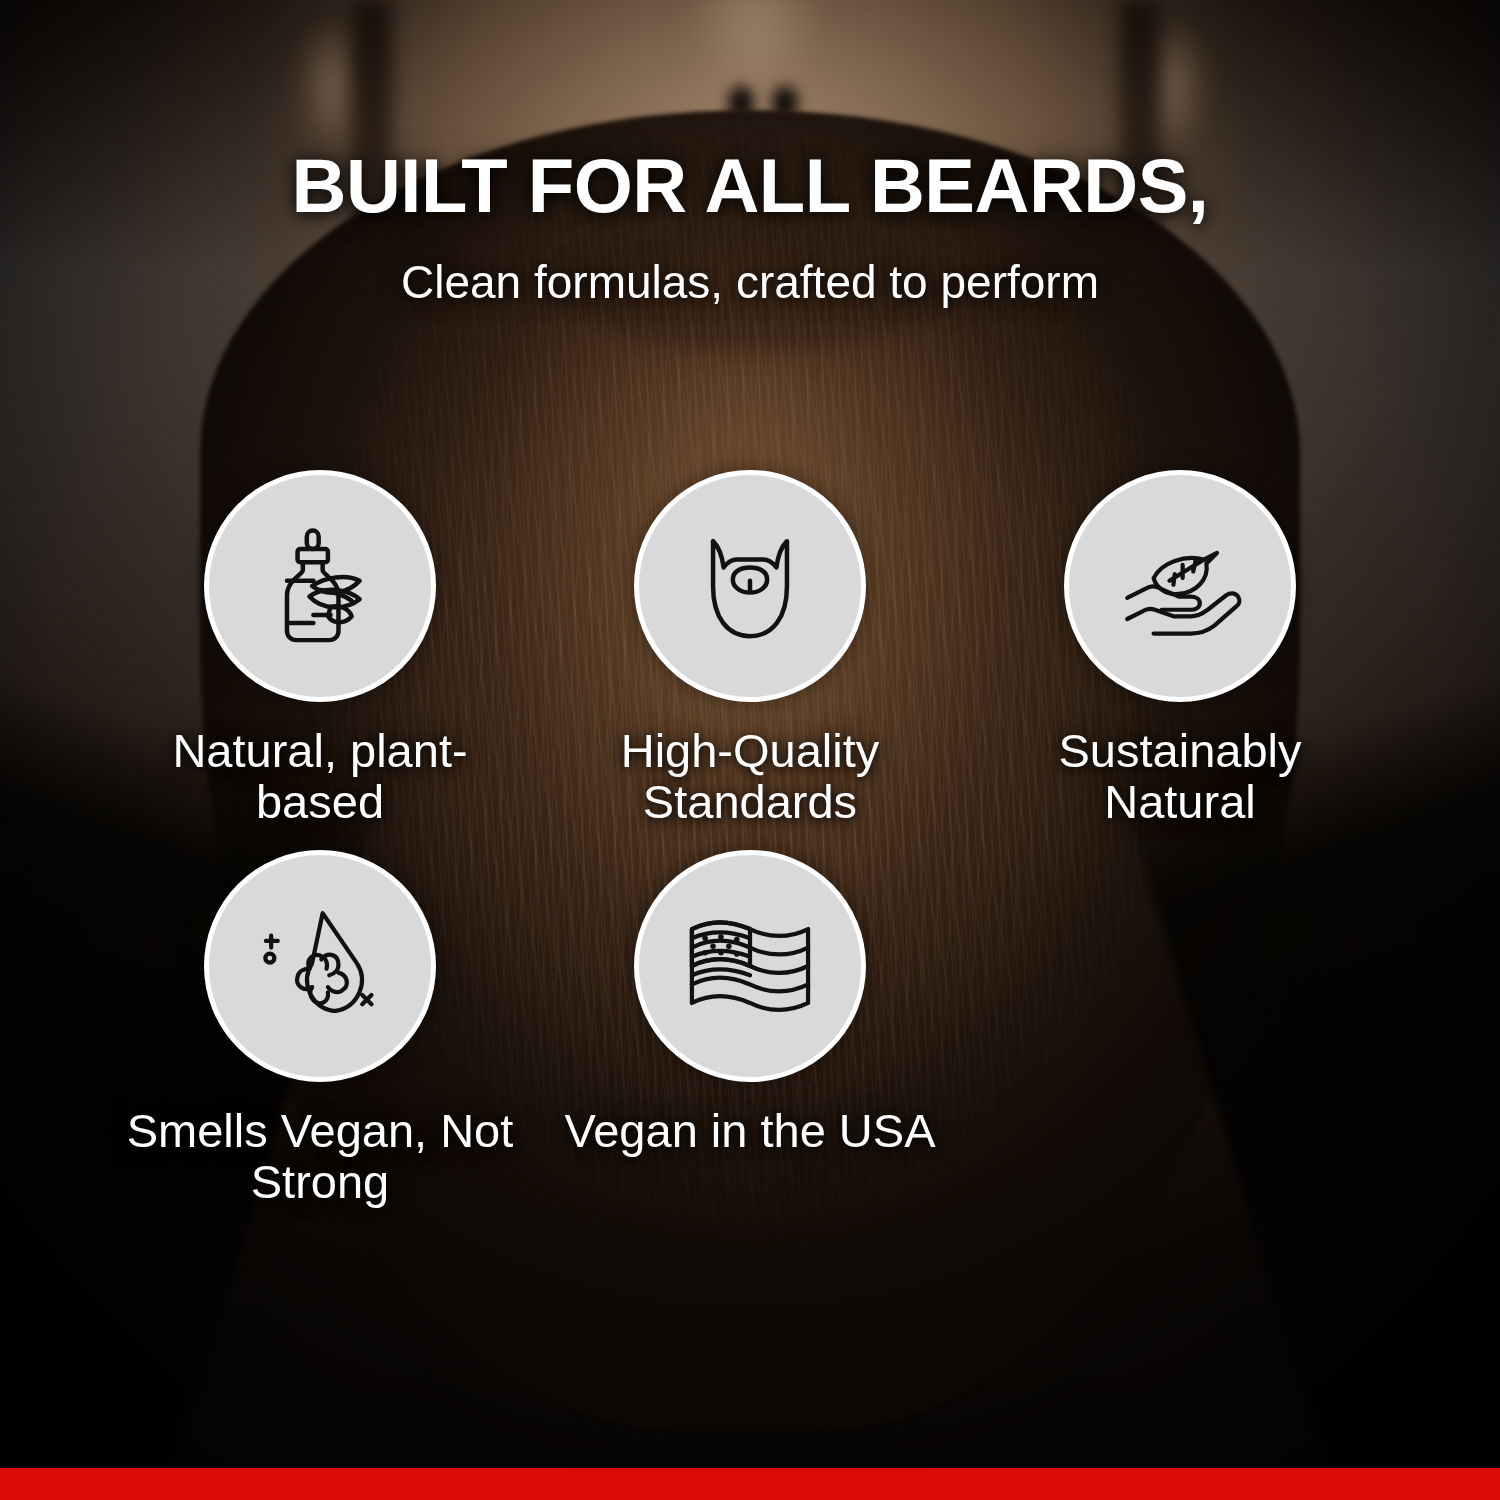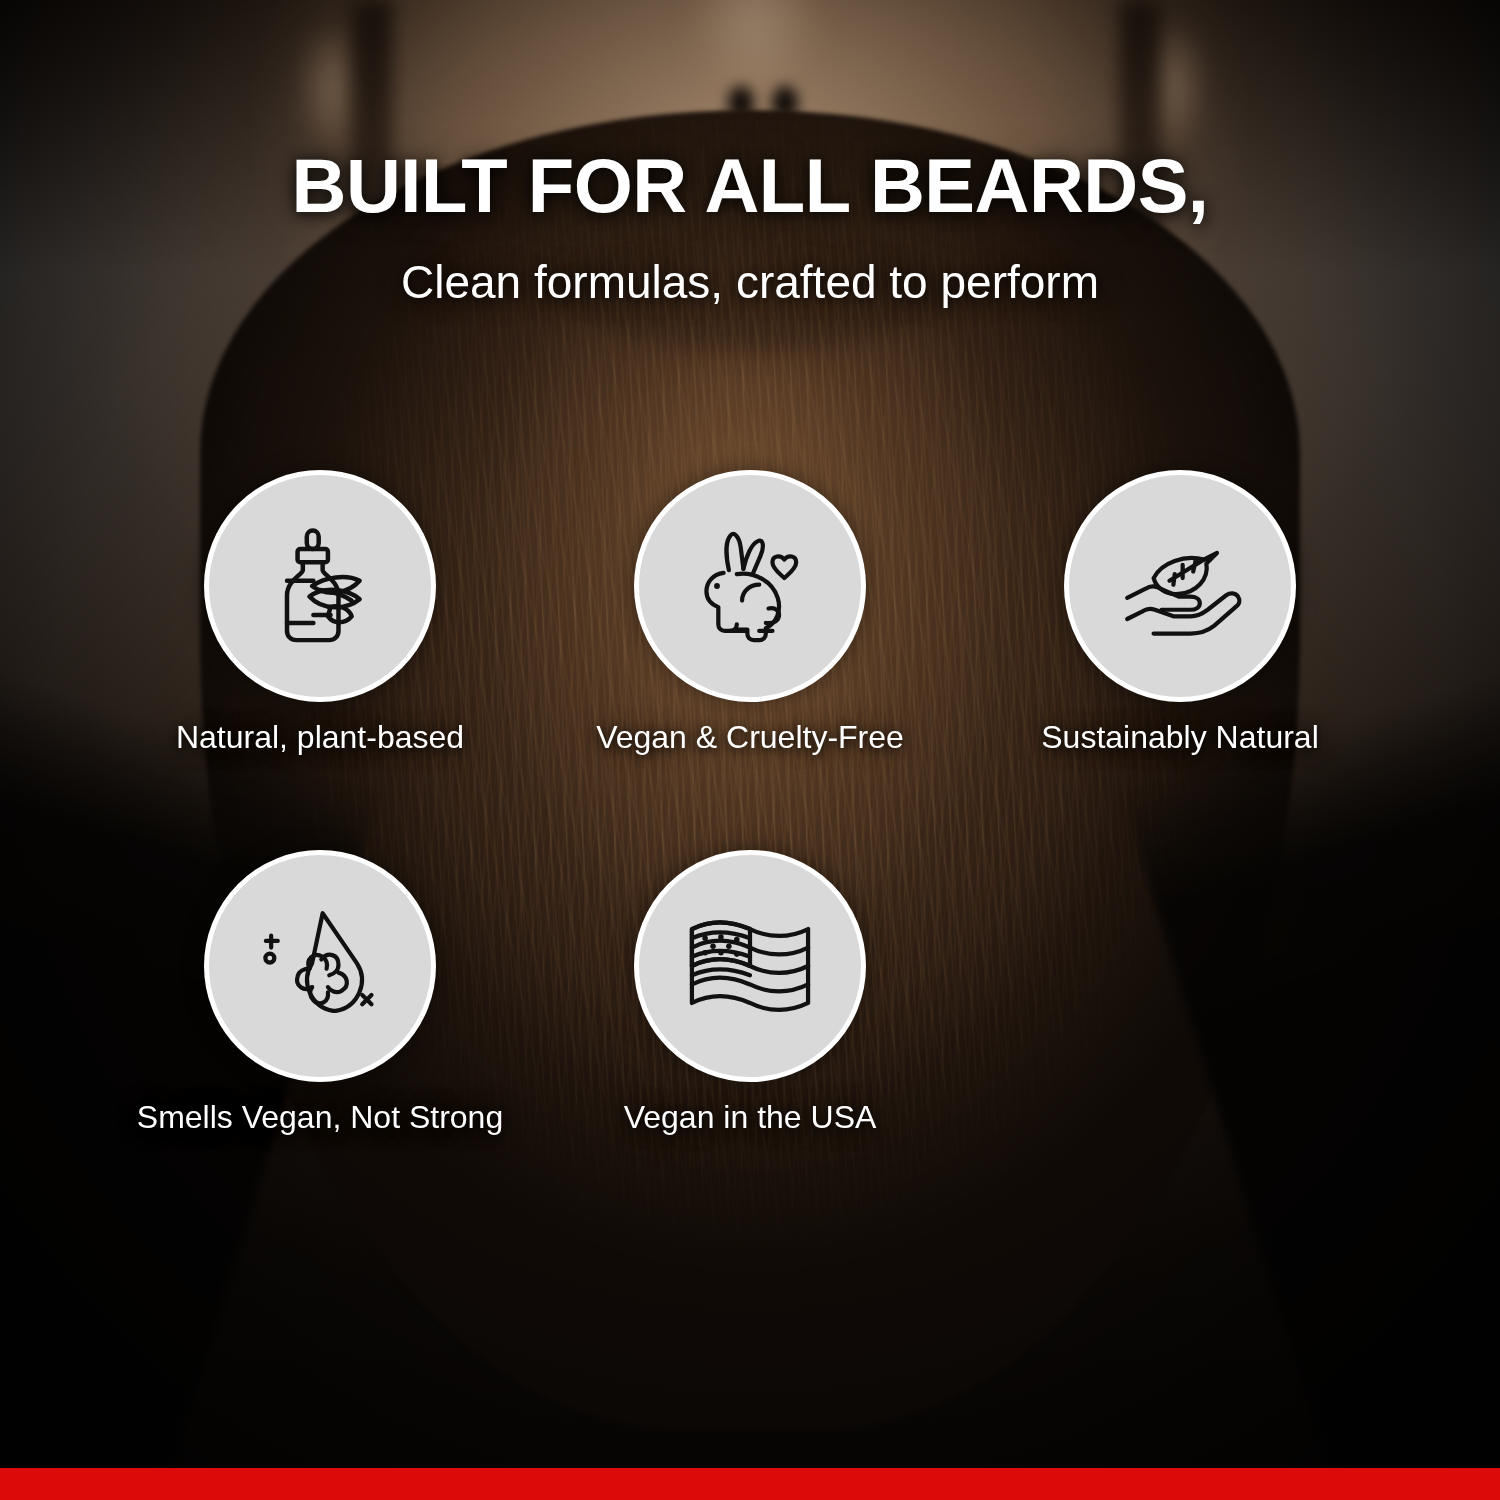--- a/index.html
+++ b/index.html
@@ -165,8 +165,8 @@
   }
   .badge svg { width:132px; height:132px; display:block; }
   .feature-label {
-    margin-top:18px;
-    font-size:32px; line-height:1.08; color:#ffffff; text-align:center;
+    margin-top:24px;
+    font-size:47px; line-height:1.08; color:#ffffff; text-align:center;
     font-weight:400; max-width:400px;
     text-shadow:0 2px 10px rgba(0,0,0,.9), 0 0 22px rgba(0,0,0,.65);
   }

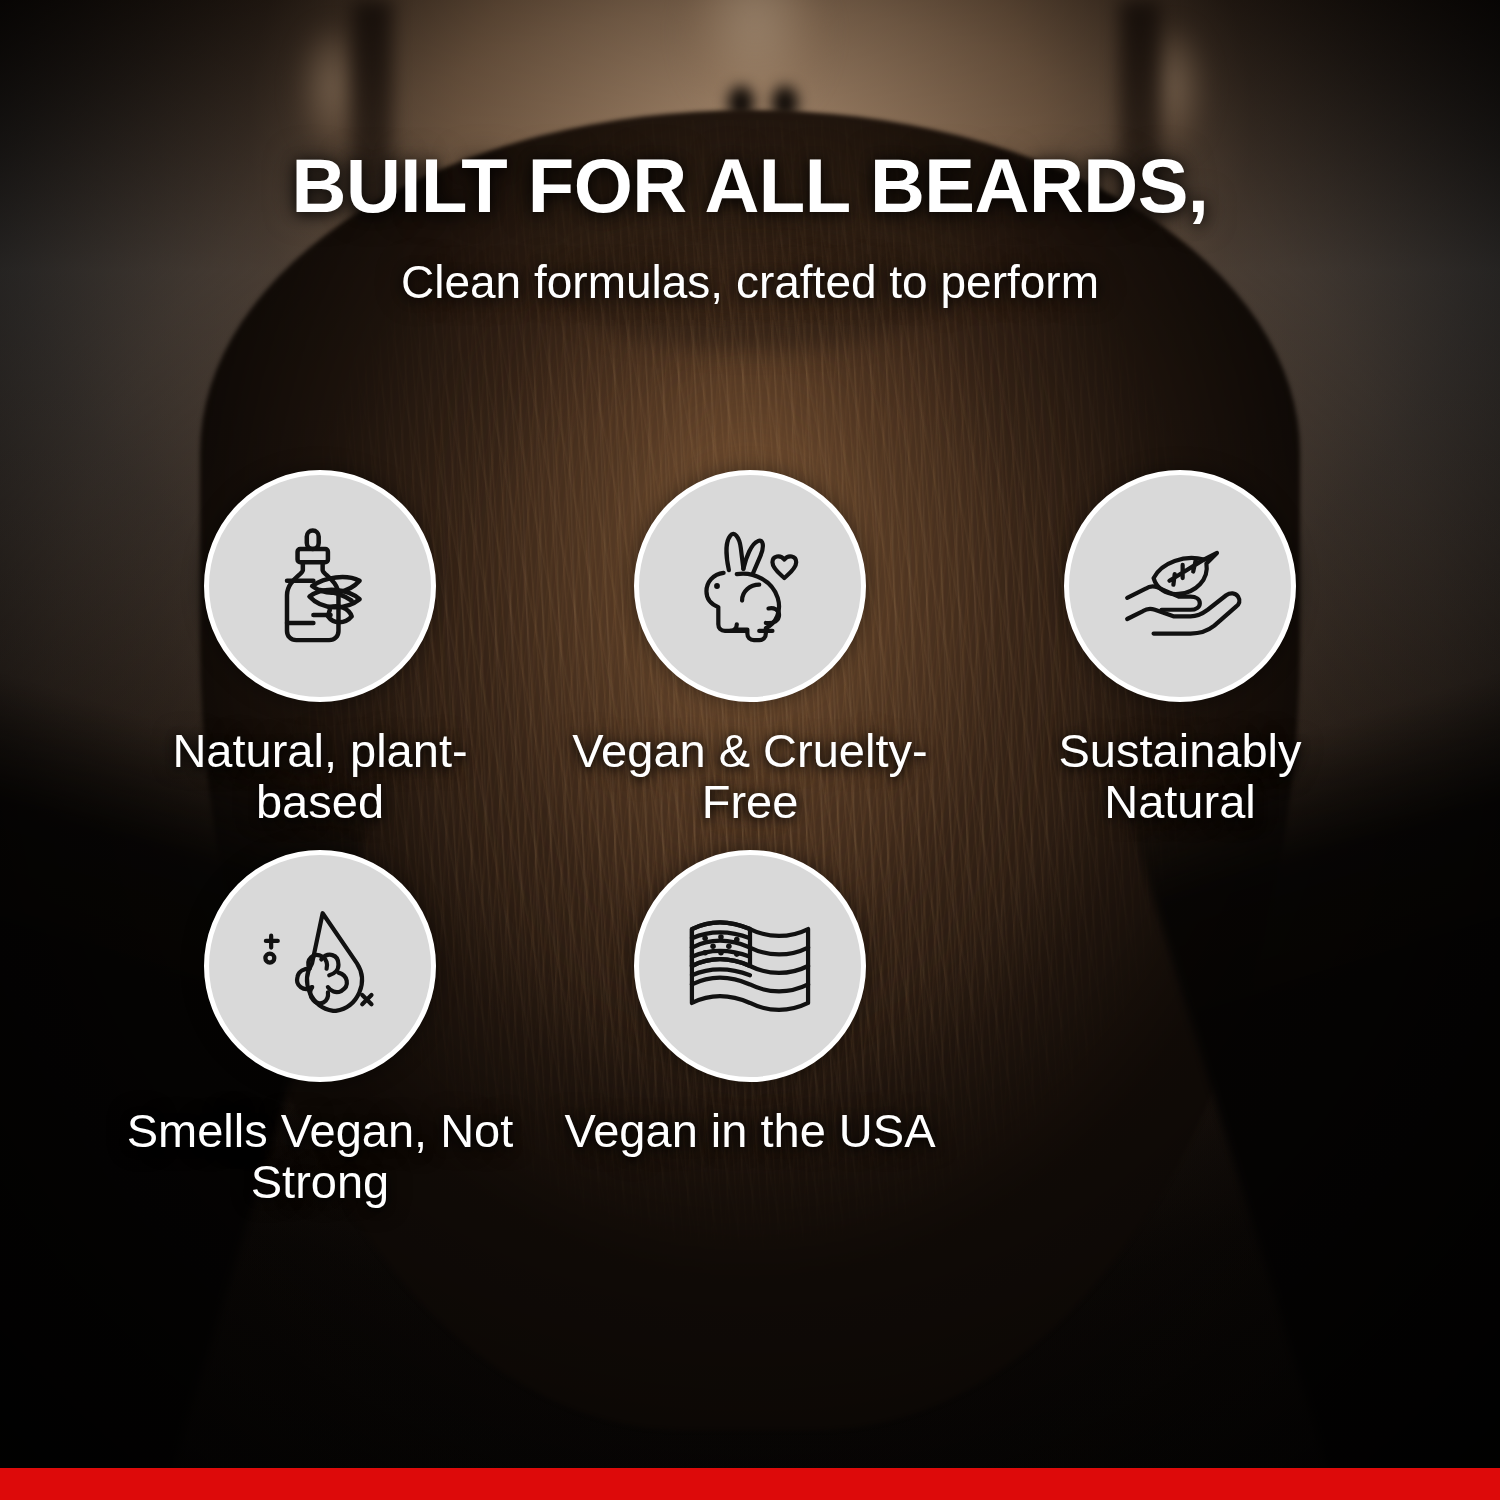--- a/index.html
+++ b/index.html
@@ -221,6 +221,19 @@
       <div class="feature-label">Natural, plant-based</div>
     </div>
 
+    <div class="feature">
+      <div class="badge" style="background: rgb(217, 217, 217); border-color: rgb(255, 255, 255);">
+        <span>
+          <svg viewBox="0 0 100 100" fill="none" stroke="#111" stroke-width="3.4" stroke-linecap="round" stroke-linejoin="round">
+            <path d="M22 16 v34 c0 24 11 38 28 38 s28 -14 28 -38 V16
+                     c-5 5 -7 12 -8 20 -3 -4 -6 -6 -10 -6 h-20 c-4 0 -7 2 -10 6 -1 -8 -3 -15 -8 -20z"></path>
+            <path d="M37 45 c0 -6 6 -9 13 -9 s13 3 13 9 c0 6 -6 10 -13 10 s-13 -4 -13 -10z"></path>
+            <path d="M50 46 v8"></path>
+          </svg>
+        </span>
+      </div>
+      <div class="feature-label">High-Quality Standards</div>
+    </div>
 
     <div class="feature">
       <div class="badge" style="background: rgb(217, 217, 217); border-color: rgb(255, 255, 255);">

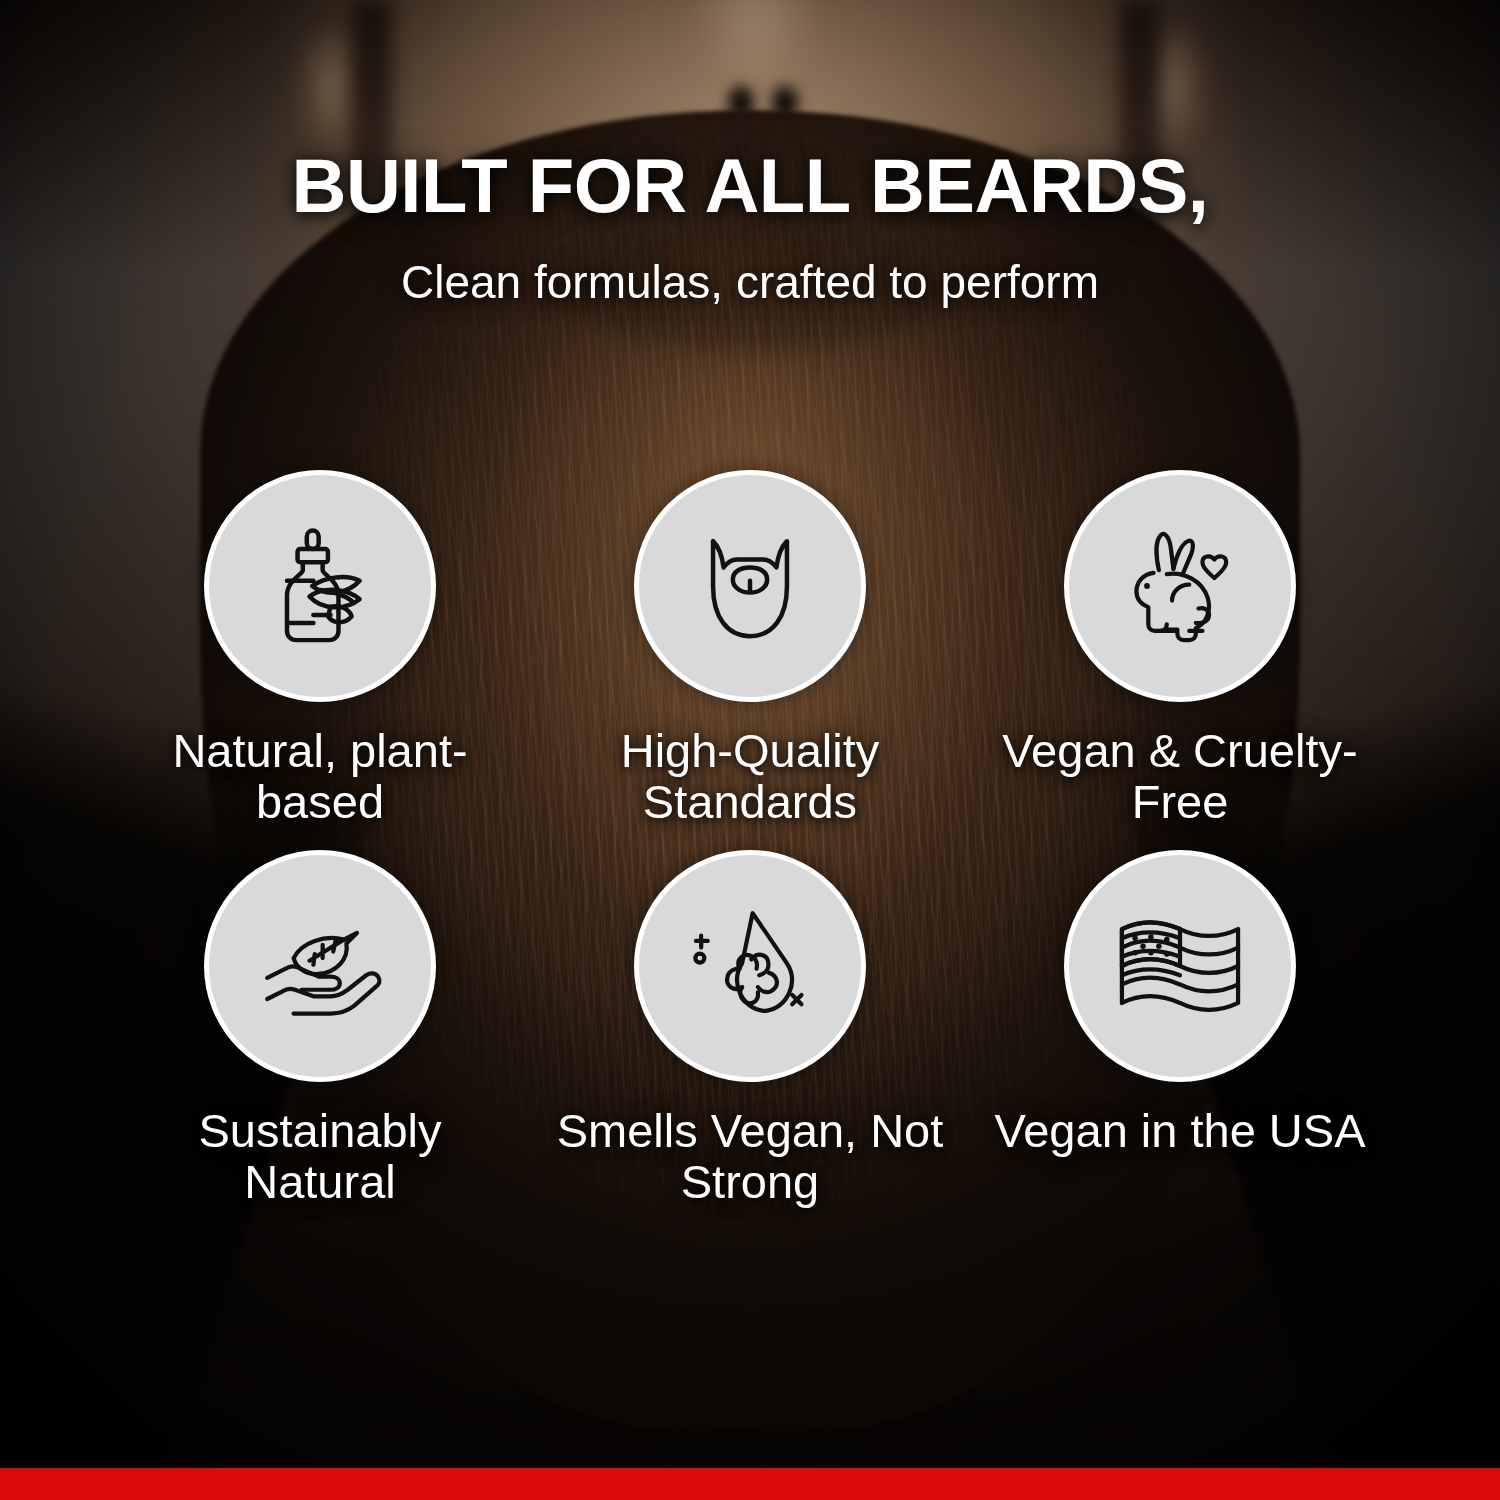--- a/index.html
+++ b/index.html
@@ -235,24 +235,6 @@
       <div class="feature-label">High-Quality Standards</div>
     </div>
 
-    <div class="feature">
-      <div class="badge" style="background: rgb(217, 217, 217); border-color: rgb(255, 255, 255);">
-        <span>
-          <svg viewBox="0 0 100 100" fill="none" stroke="#111" stroke-width="3.2" stroke-linecap="round" stroke-linejoin="round">
-            <path d="M34 38 c-2 -9 -3 -21 1 -26 3 -4 7 1 8 9 l2 16"></path>
-            <path d="M45 37 c2 -9 6 -19 11 -21 4 -2 5 4 2 11 l-6 14"></path>
-            <path d="M30 40 c-8 1 -13 7 -13 14 0 6 4 10 9 12 v13 c0 3 2 5 5 5 h4 c3 0 5 -2 5 -5"></path>
-            <path d="M40 41 c13 -2 27 5 31 18 3 10 -1 19 -9 23 v4 c0 3 -2 5 -5 5 h-4 c-3 0 -5 -2 -5 -5 v-3 H41"></path>
-            <path d="M35 84 h12 M57 84 h10"></path>
-            <path d="M62 78 c6 1 10 -2 10 -6 0 -4 -4 -6 -8 -5"></path>
-            <path d="M44 61 c0 -7 6 -12 13 -12"></path>
-            <circle cx="25" cy="50" r="2.2" fill="#111" stroke="none"></circle>
-            <path d="M76 30 c-3 -4 -9 -3 -9 2 0 5 7 10 9 12 2 -2 9 -7 9 -12 0 -5 -6 -6 -9 -2z"></path>
-          </svg>
-        </span>
-      </div>
-      <div class="feature-label">Vegan &amp; Cruelty-Free</div>
-    </div>
 
     <div class="feature">
       <div class="badge" style="background: rgb(217, 217, 217); border-color: rgb(255, 255, 255);">

